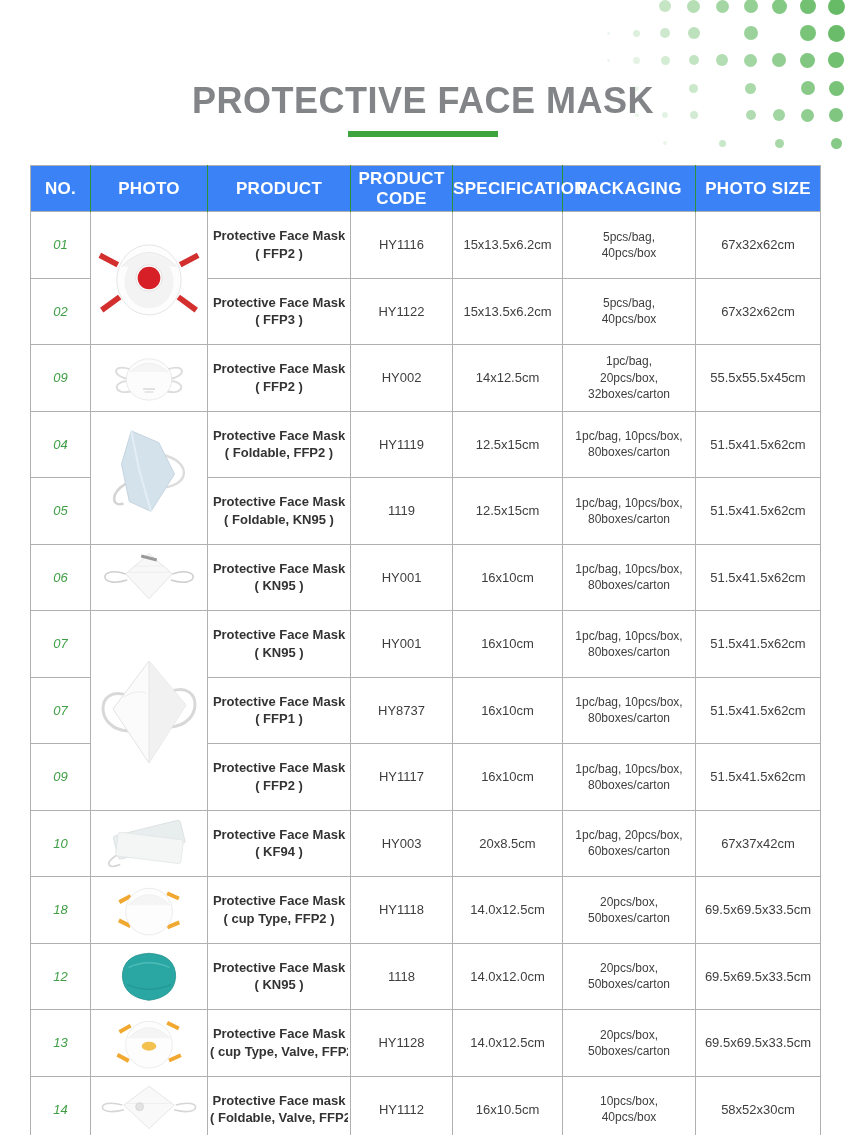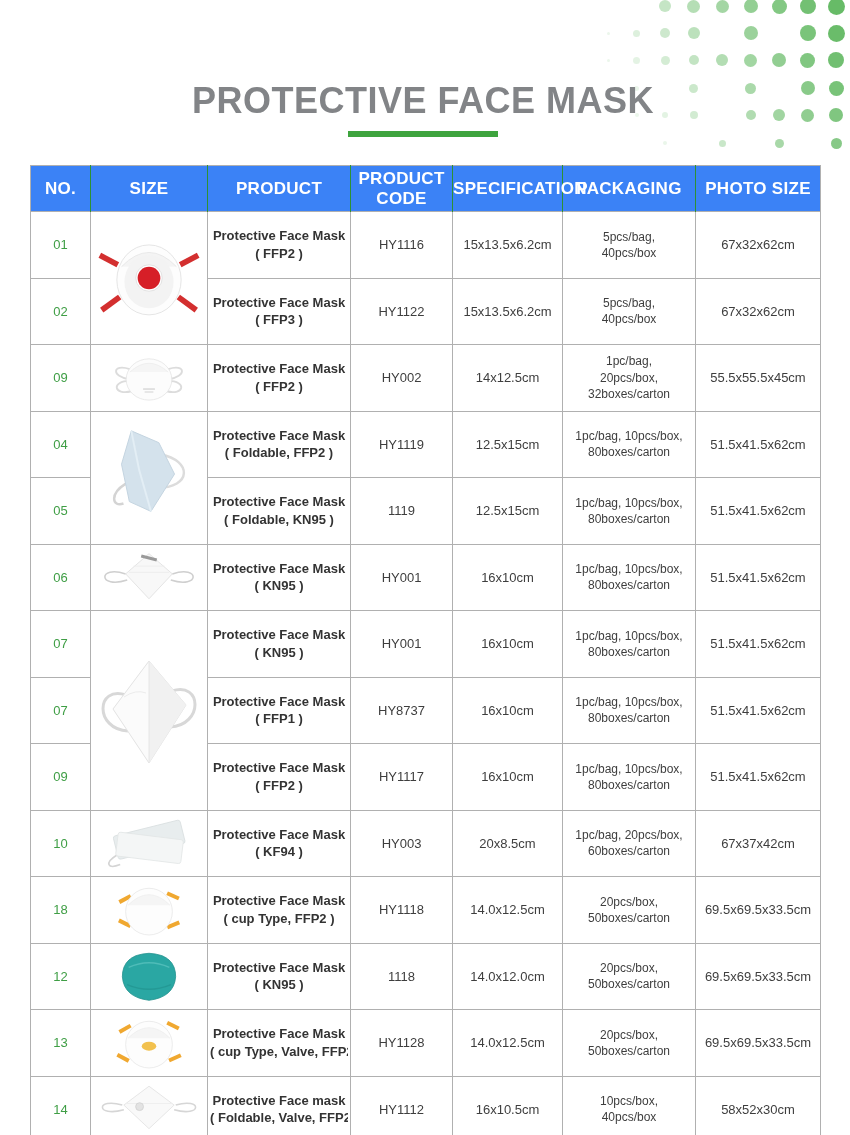--- a/index.html
+++ b/index.html
@@ -89,7 +89,7 @@
     <thead>
       <tr>
         <th>NO.</th>
-        <th>SIZE</th>
+        <th>PHOTO</th>
         <th>PRODUCT</th>
         <th>PRODUCT CODE</th>
         <th>SPECIFICATION</th>

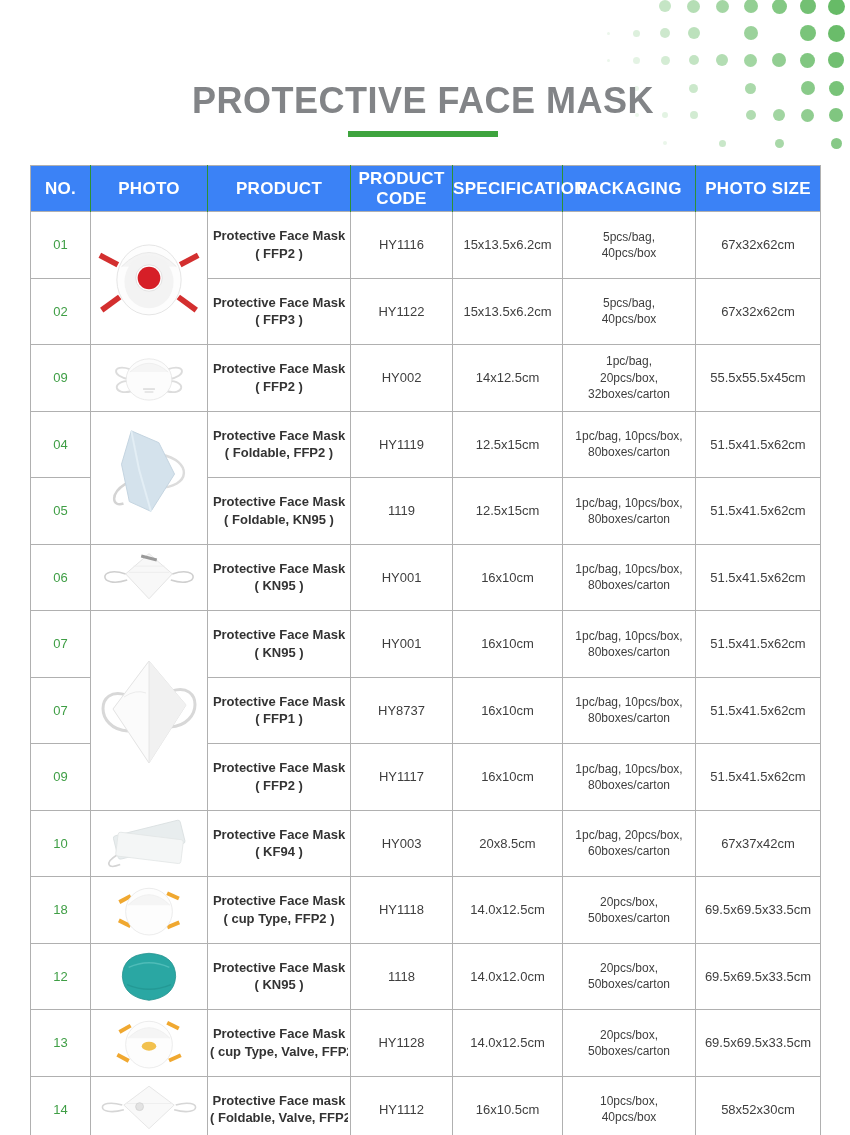--- a/index.html
+++ b/index.html
@@ -18,7 +18,7 @@
   thead th:first-child{border-left:none;}
   tbody td{border:1px solid #b0b0b0;text-align:center;vertical-align:middle;
            color:#3e3e3e;font-size:13px;height:61.5px;padding:2px;background:#fff;}
-  td.no{color:#3f9e45;font-size:13px;}
+  td.no{color:#3f9e45;font-size:13px;font-style:italic;}
   td.prod .l{font-weight:700;color:#333;font-size:13px;line-height:1.35;
              white-space:nowrap;overflow:hidden;}
   td.pack div{font-size:12px;line-height:1.35;}

